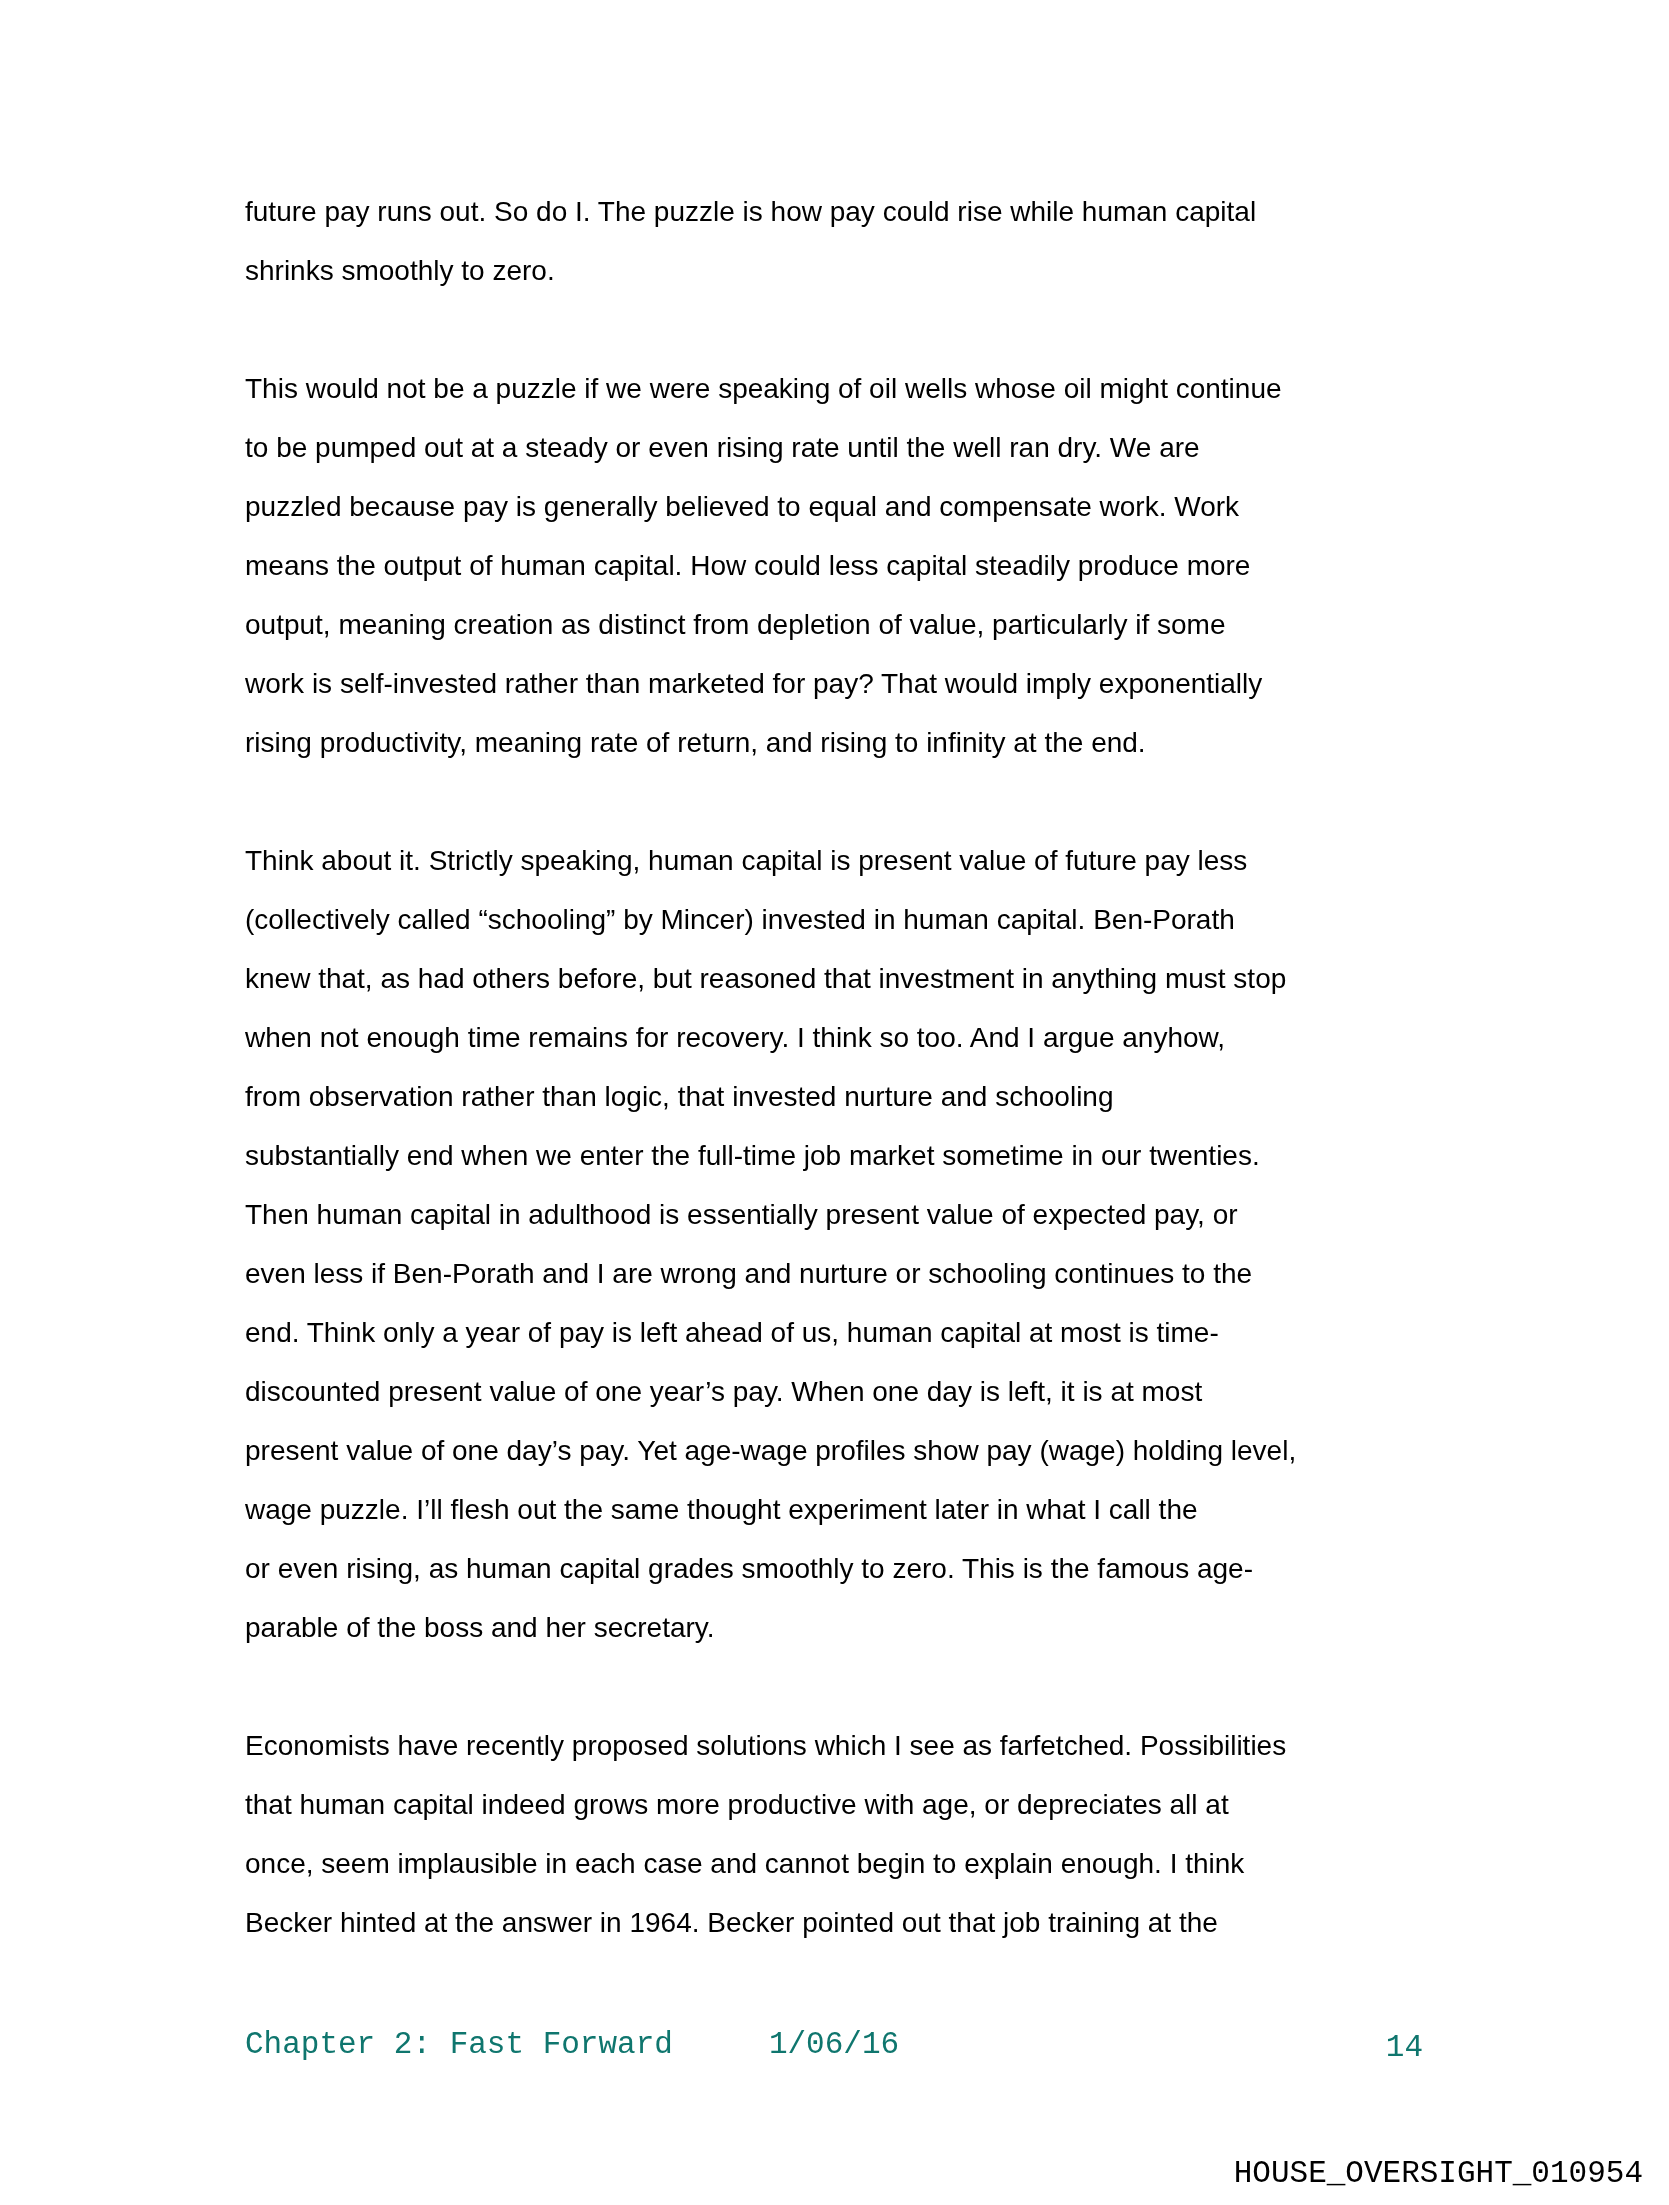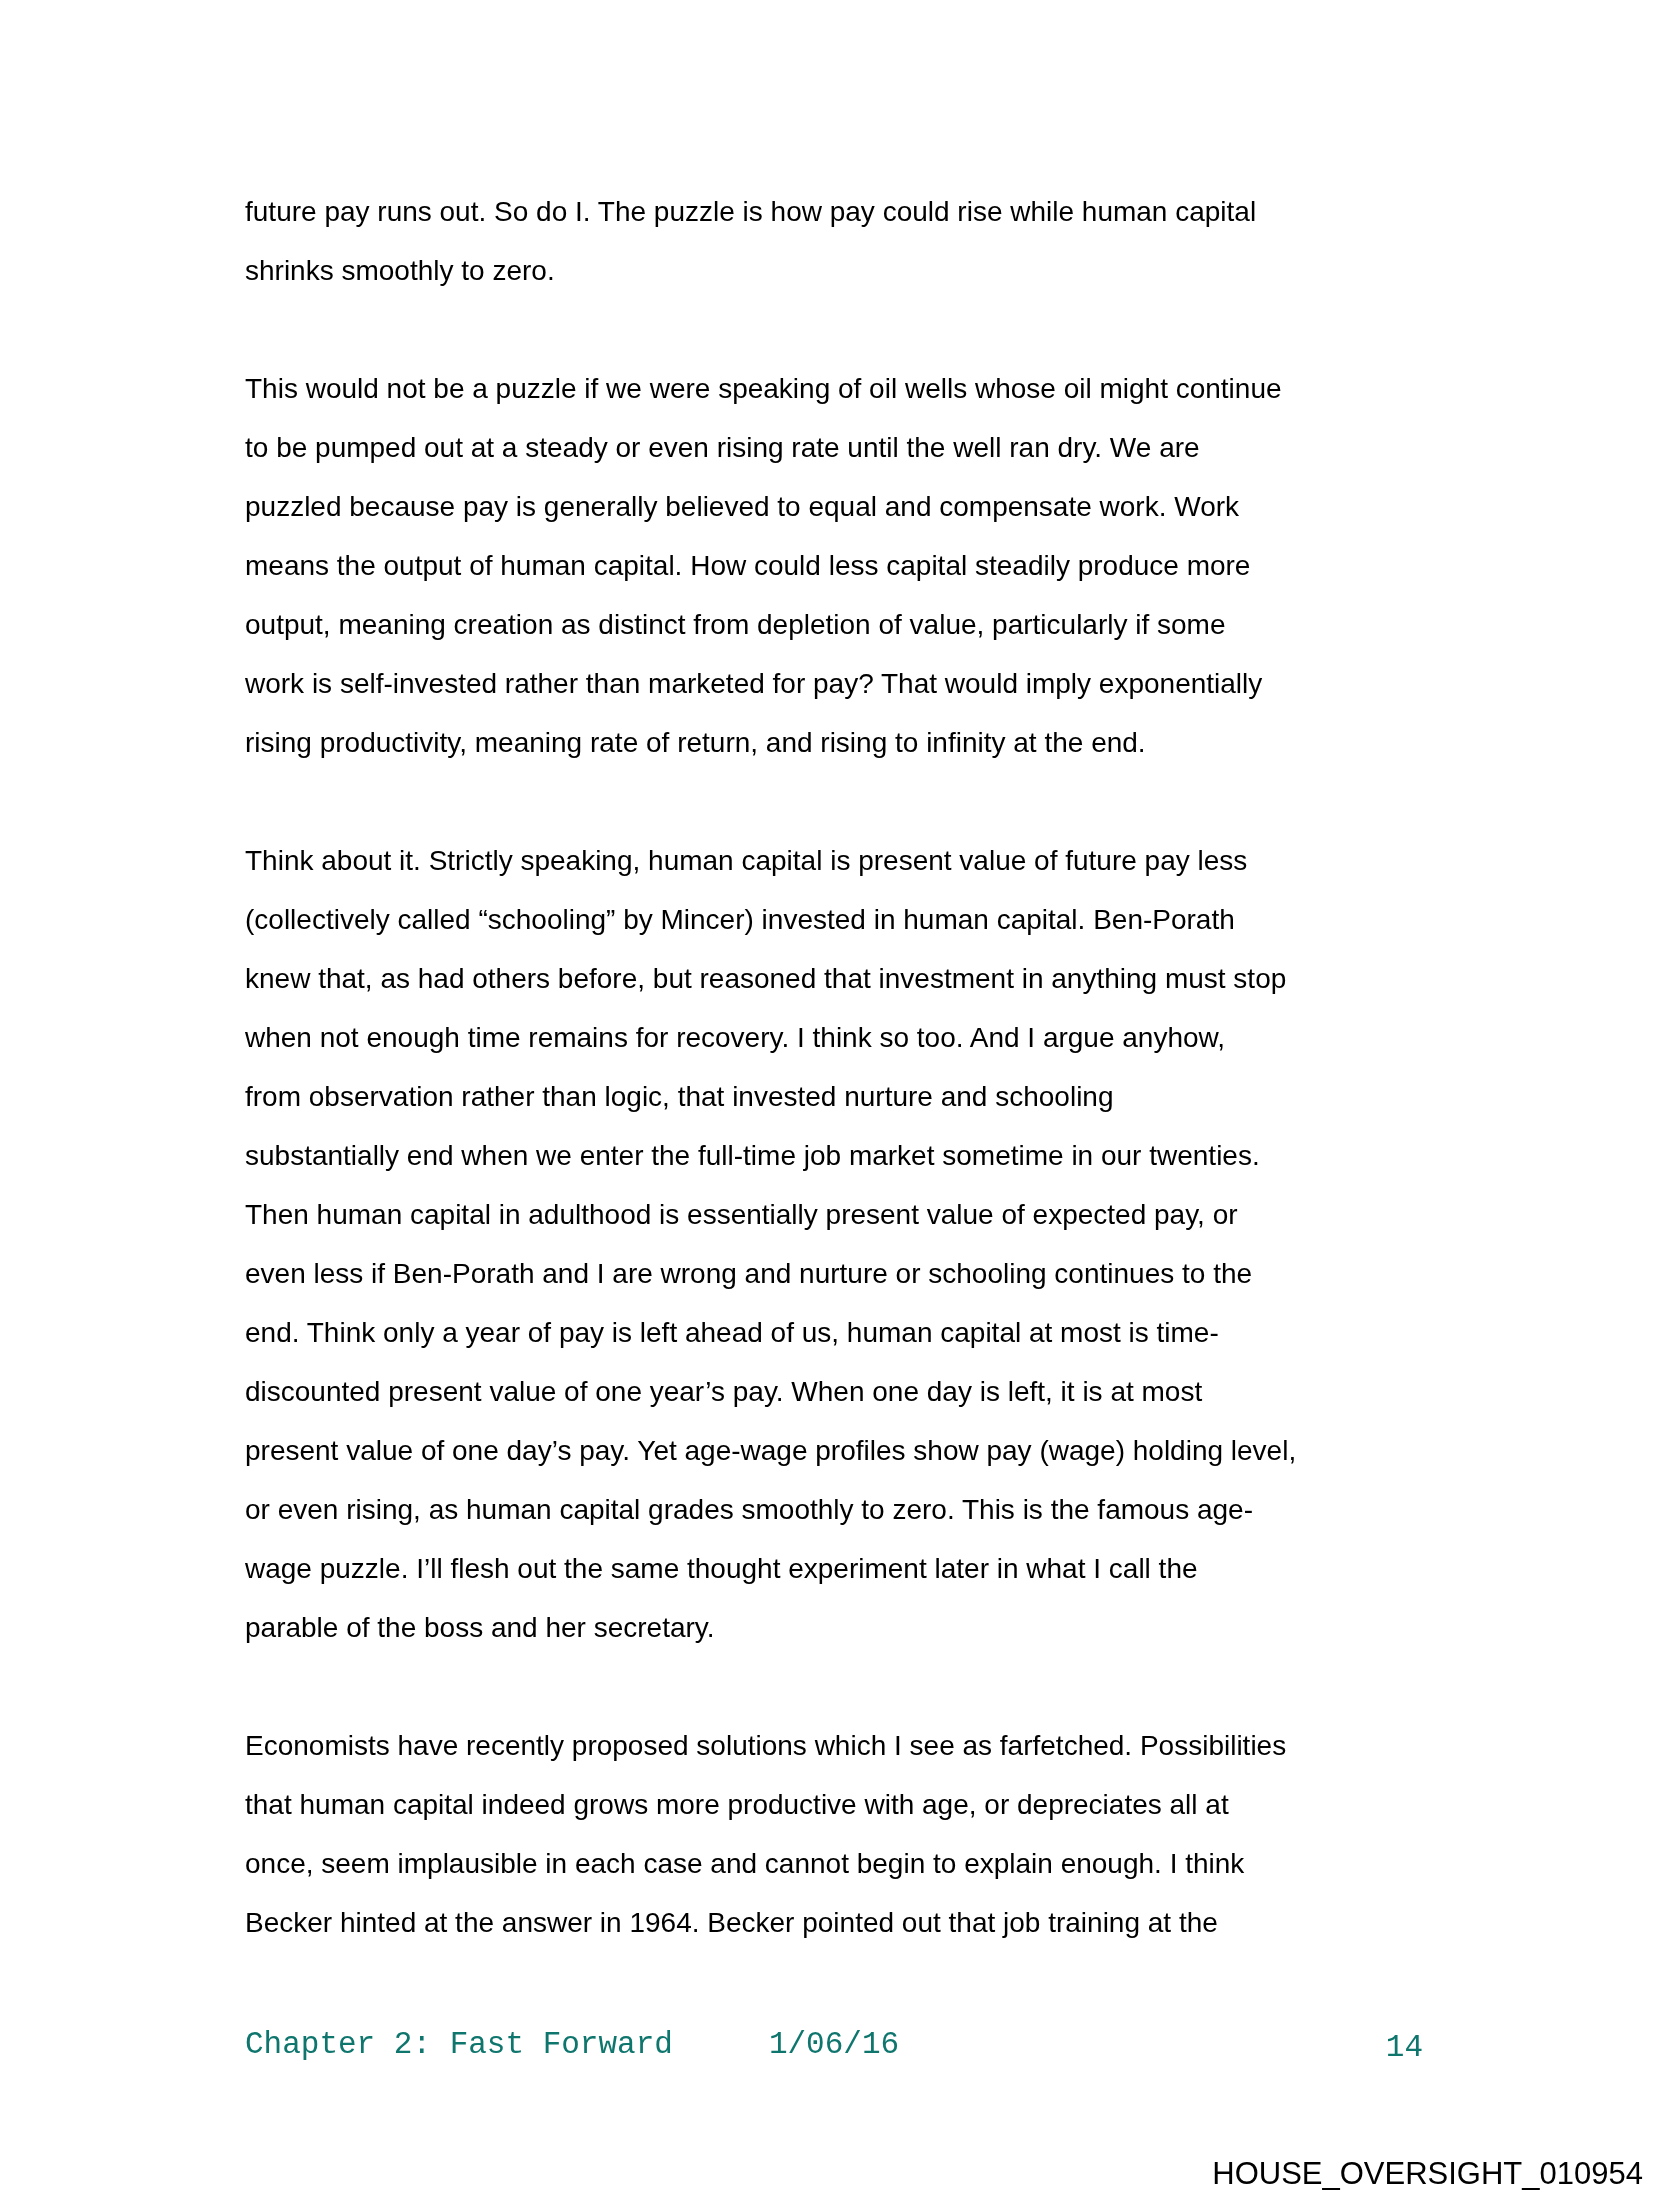--- a/index.html
+++ b/index.html
@@ -92,8 +92,8 @@
       <div class="line">end. Think only a year of pay is left ahead of us, human capital at most is time-</div>
       <div class="line">discounted present value of one year’s pay. When one day is left, it is at most</div>
       <div class="line">present value of one day’s pay. Yet age-wage profiles show pay (wage) holding level,</div>
+      <div class="line">wage puzzle. I’ll flesh out the same thought experiment later in what I call the</div>
       <div class="line">or even rising, as human capital grades smoothly to zero. This is the famous age-</div>
-      <div class="line">wage puzzle. I’ll flesh out the same thought experiment later in what I call the</div>
       <div class="line">parable of the boss and her secretary.</div>
     </div>
 

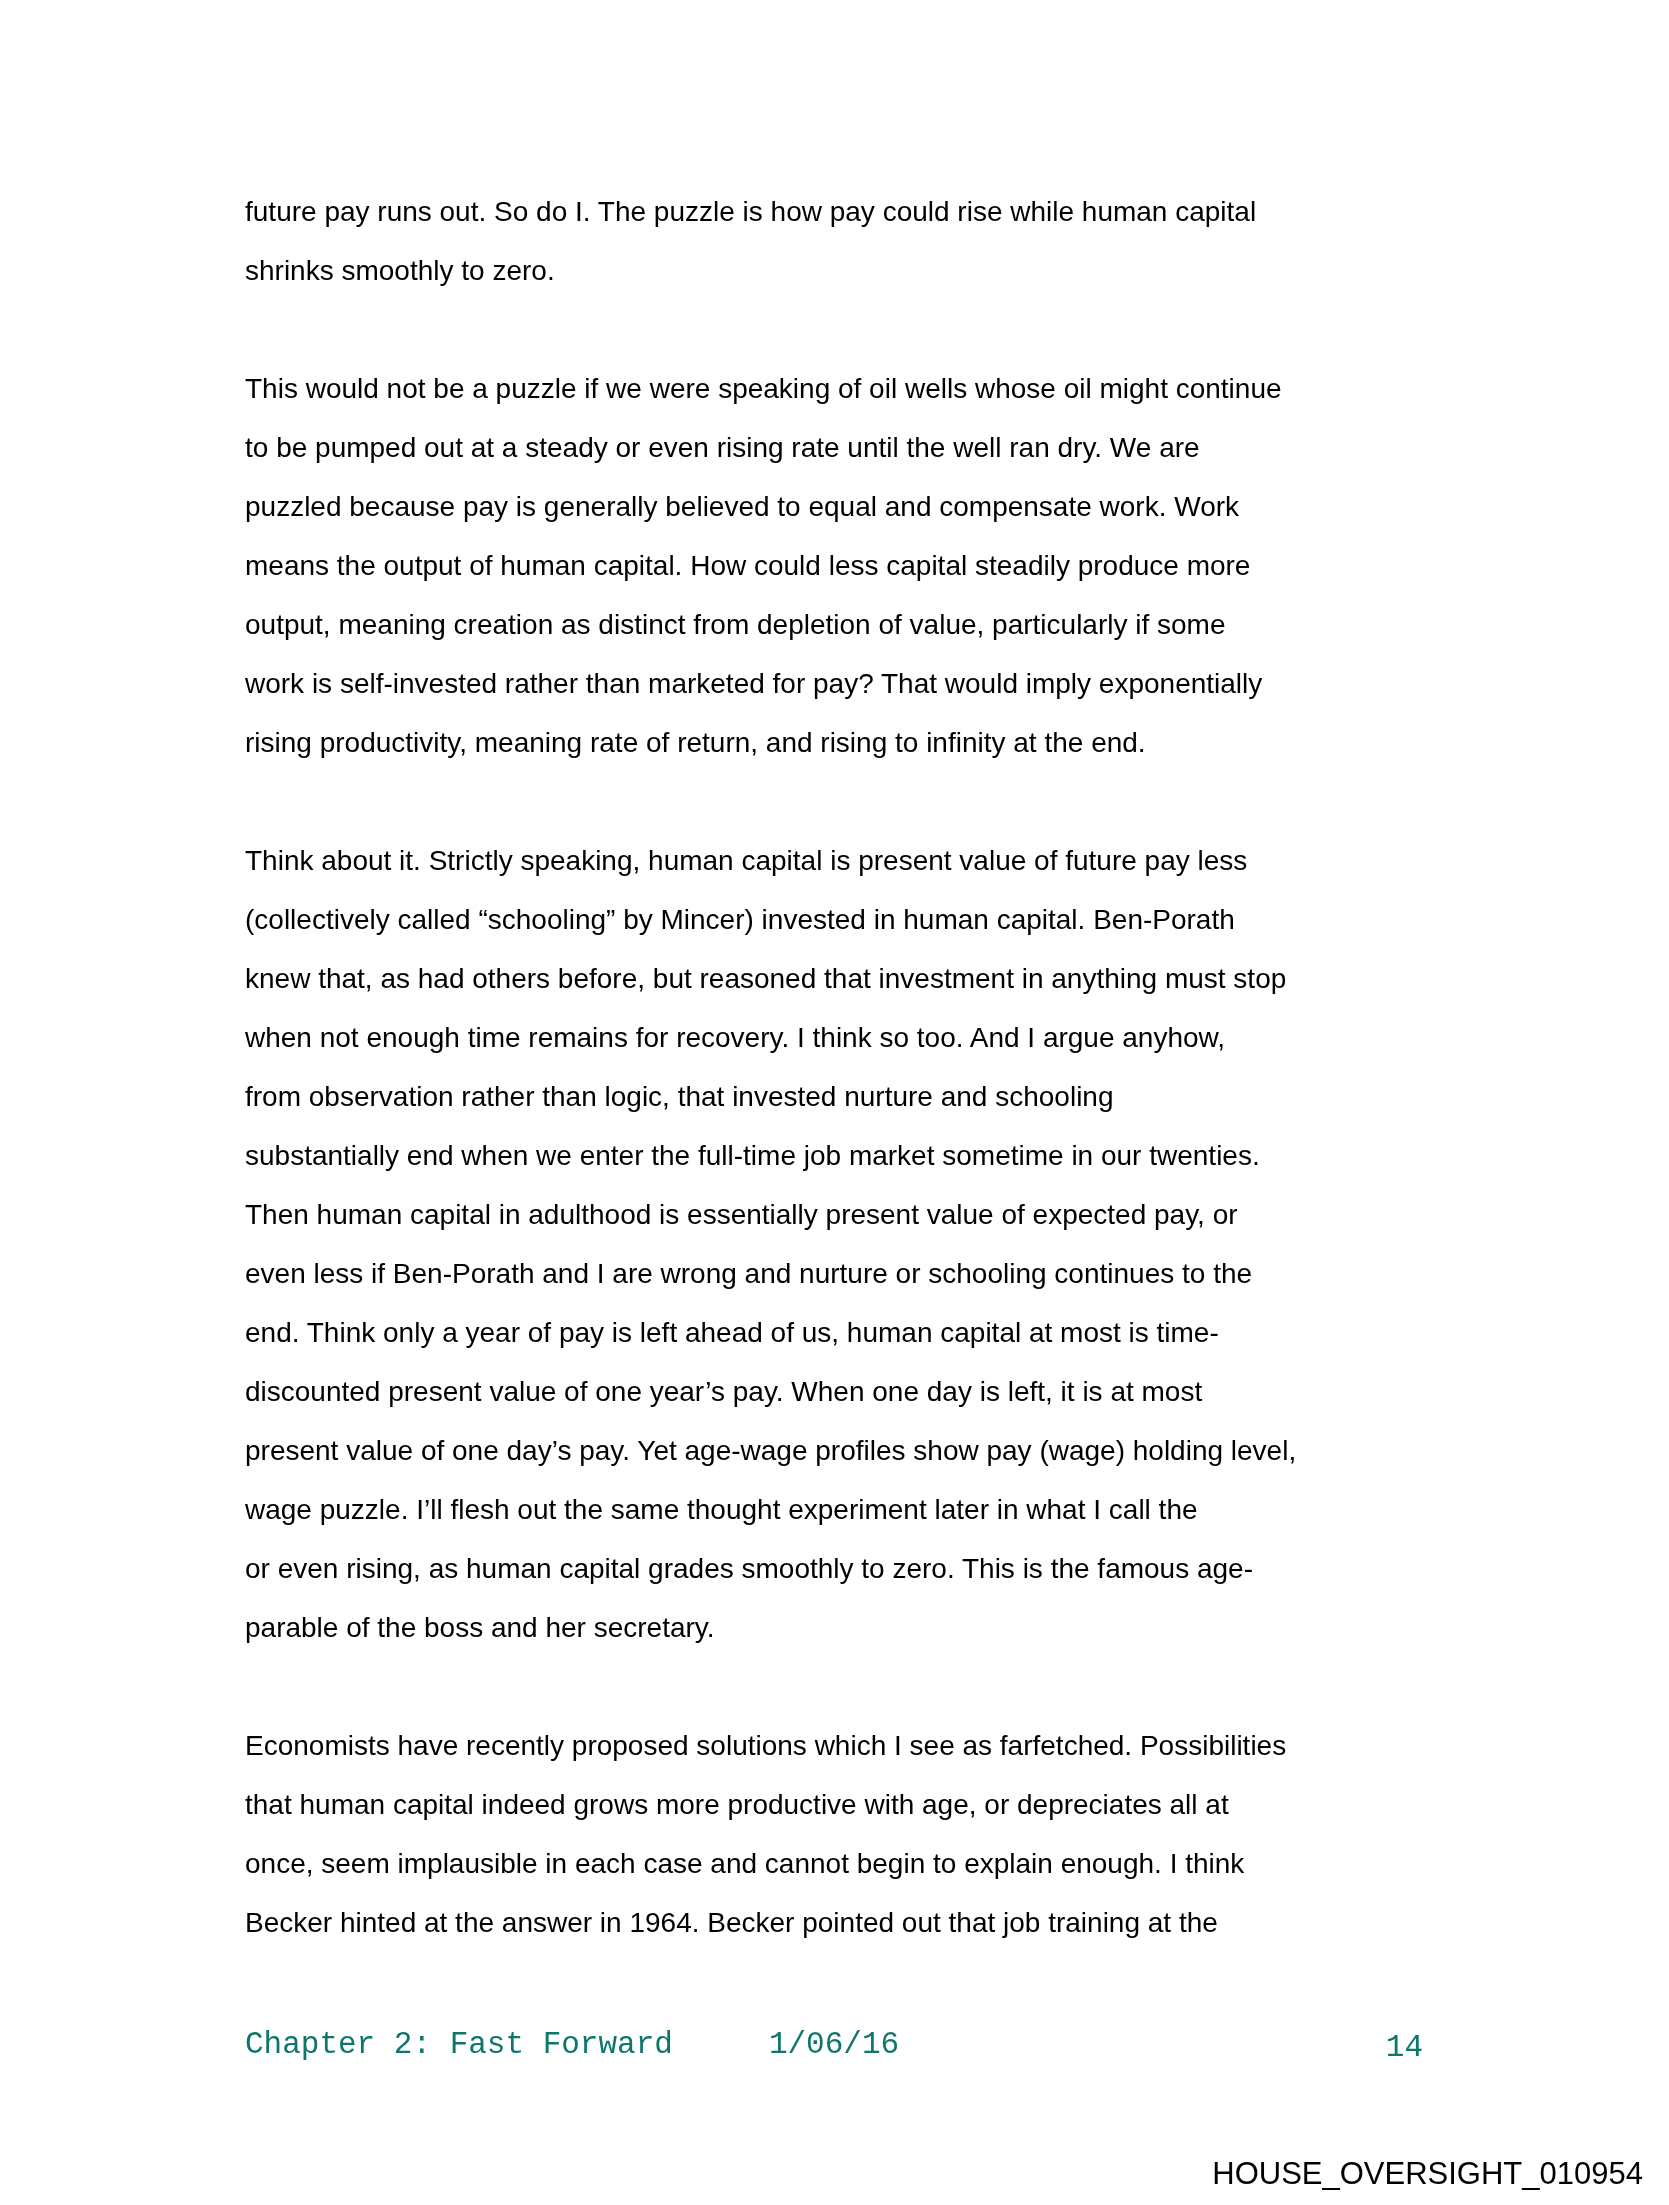--- a/index.html
+++ b/index.html
@@ -51,7 +51,7 @@
     right: 26px;
     top: 2155px;
     color: #000000;
-    font-family: Liberation Sans, sans-serif;
+    font-family: Liberation Mono, monospace;
     font-size: 31px;
     line-height: 37px;
     white-space: pre;

